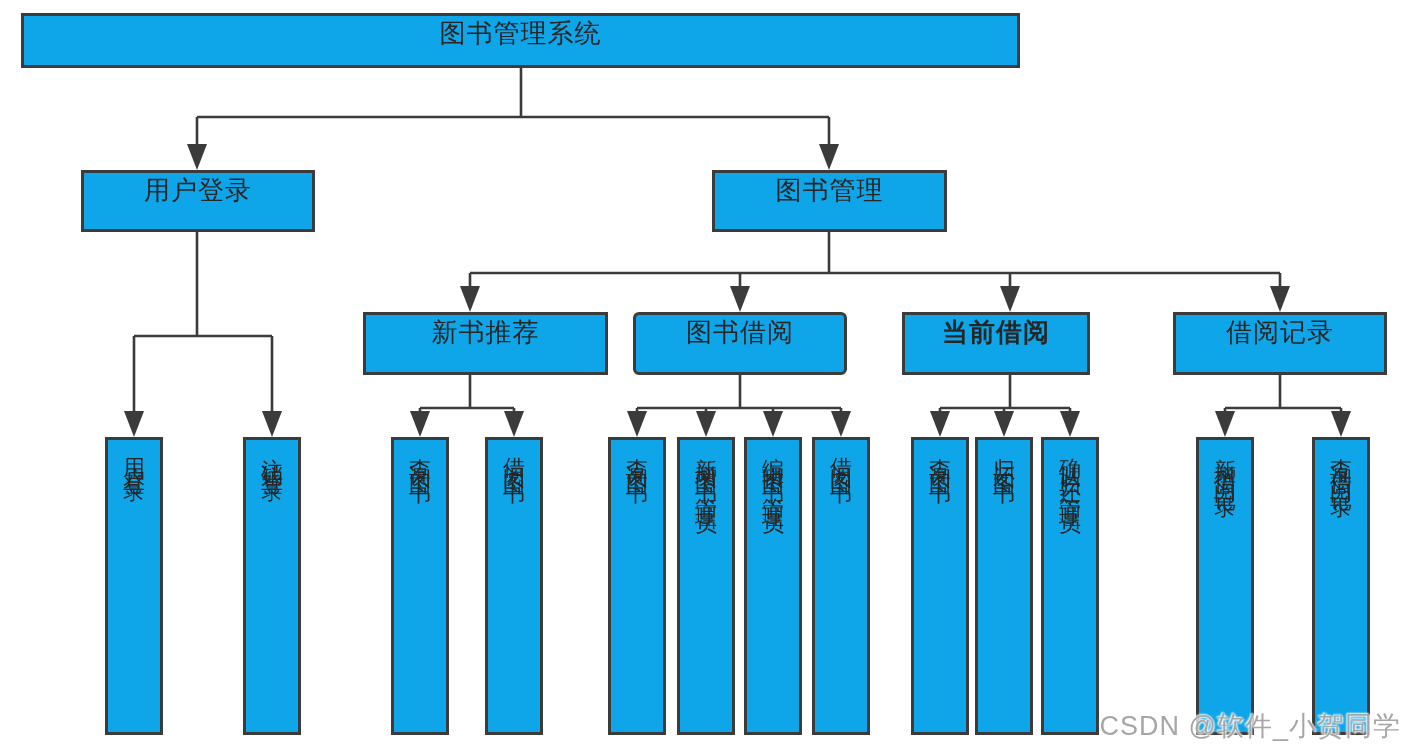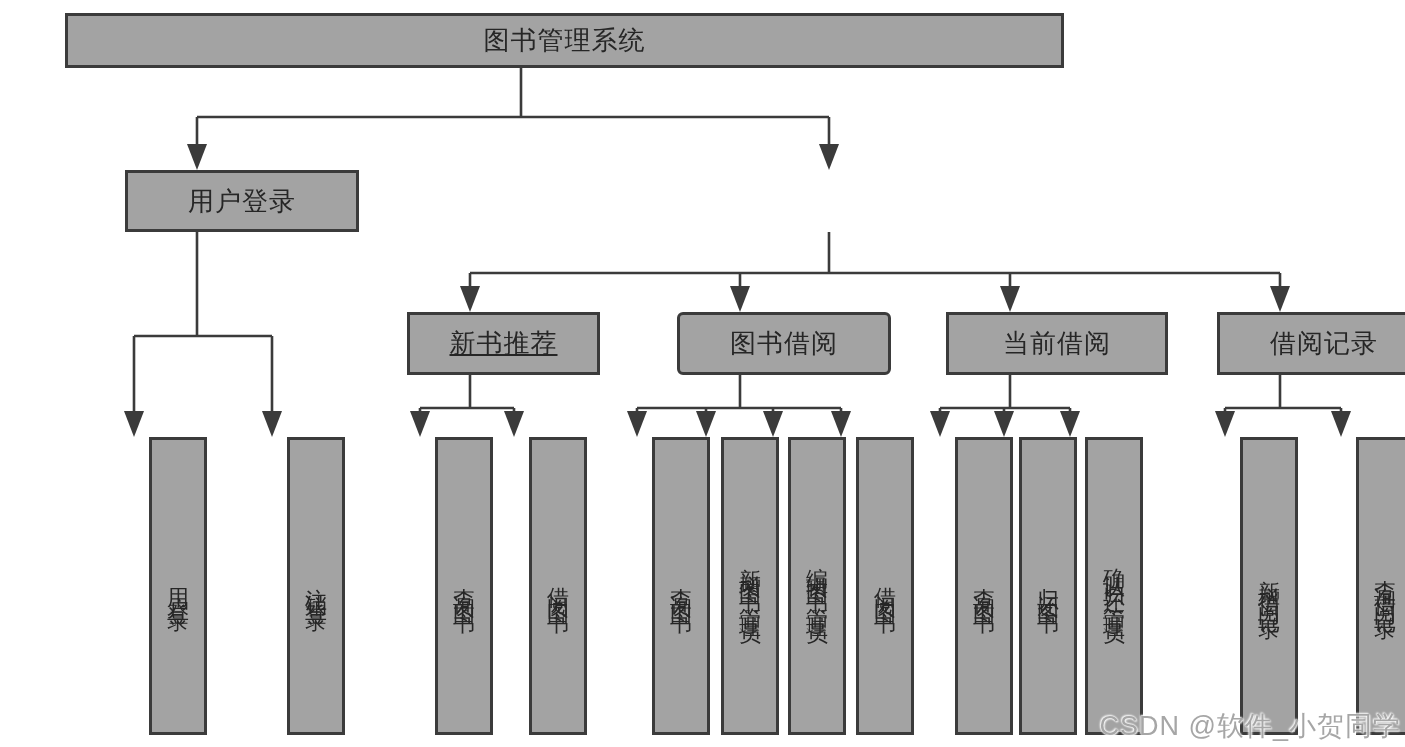--- a/index.html
+++ b/index.html
@@ -26,14 +26,12 @@
   .node {
     position: absolute;
     box-sizing: border-box;
-    background: #a3a3a3;
+    background: #0ea5e9;
     border: 3px solid #3b3b3b;
     display: flex;
-    align-items: center;
     justify-content: center;
     z-index: 2;
     color: #262626;
-    margin-left: 44px;
   }
   .node.h { font-size: 26px; letter-spacing: 1px; }
   .node.leaf { width: 58px; top: 437px; height: 298px; }

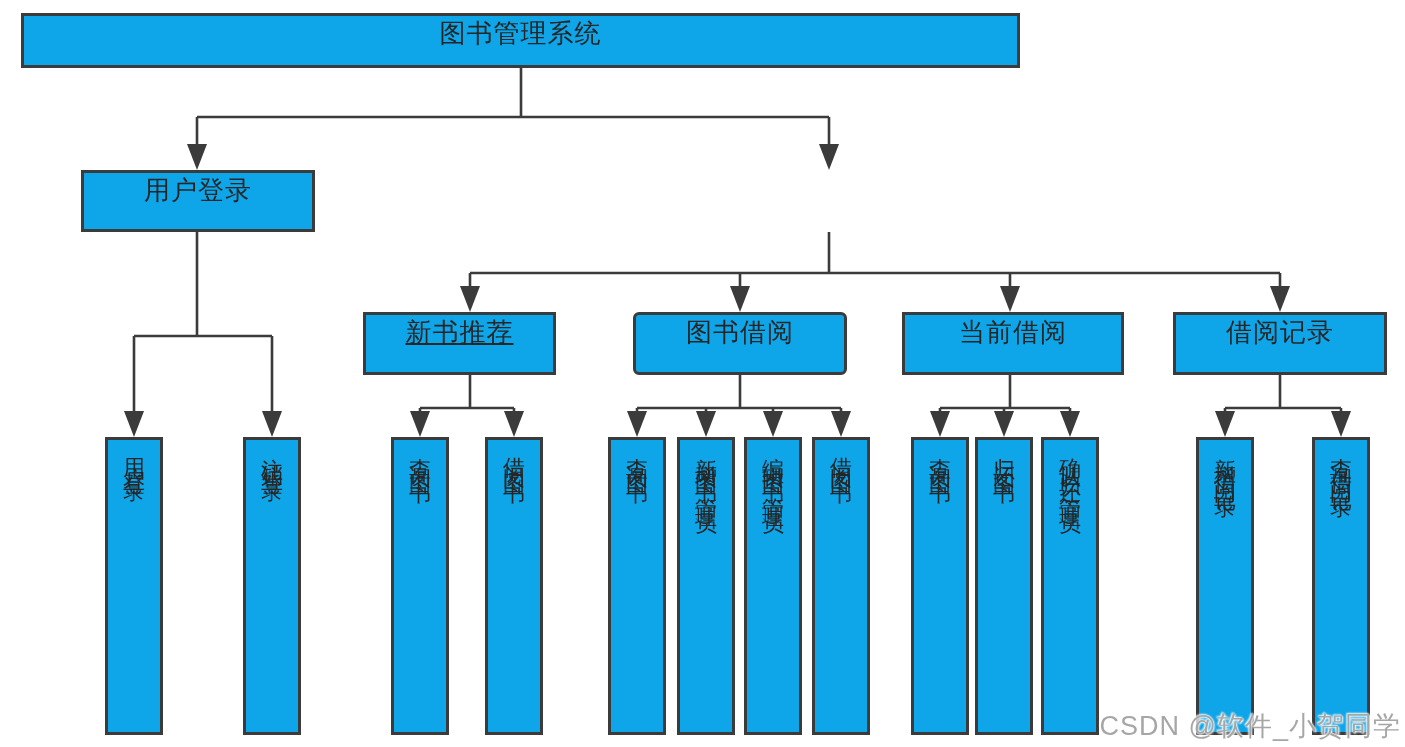--- a/index.html
+++ b/index.html
@@ -132,6 +132,9 @@
   <div class="node h n-userlogin">
     <span>用户登录</span>
   </div>
+  <div class="node h n-bookmgmt">
+    <span>图书管理</span>
+  </div>
 
   <div class="node h n-m0">
     <span>新书推荐</span>

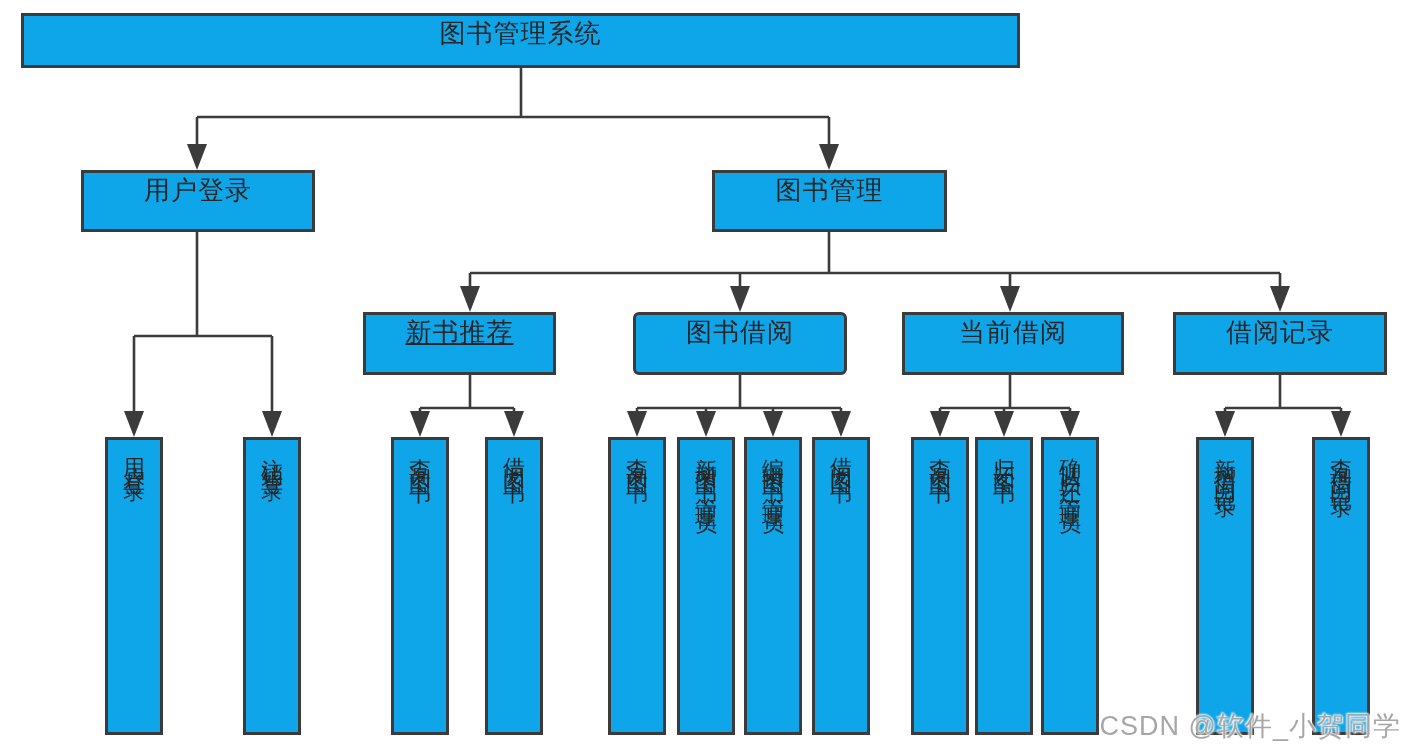--- a/index.html
+++ b/index.html
@@ -50,7 +50,7 @@
   .n-userlogin { left: 81px;  top: 170px; width: 234px; height: 62px; }
   .n-bookmgmt  { left: 712px; top: 170px; width: 235px; height: 62px; }
   
-  .n-m0 { left: 363px;  top: 312px; width: 193px; height: 63px; text-decoration: underline; }
+  .n-m0 { left: 363px;  top: 312px; width: 245px; height: 63px; }
   .n-m1 { left: 633px;  top: 312px; width: 214px; height: 63px; border-radius: 6px; }
   .n-m2 { left: 902px;  top: 312px; width: 222px; height: 63px; }
   .n-m3 { left: 1173px; top: 312px; width: 214px; height: 63px; }

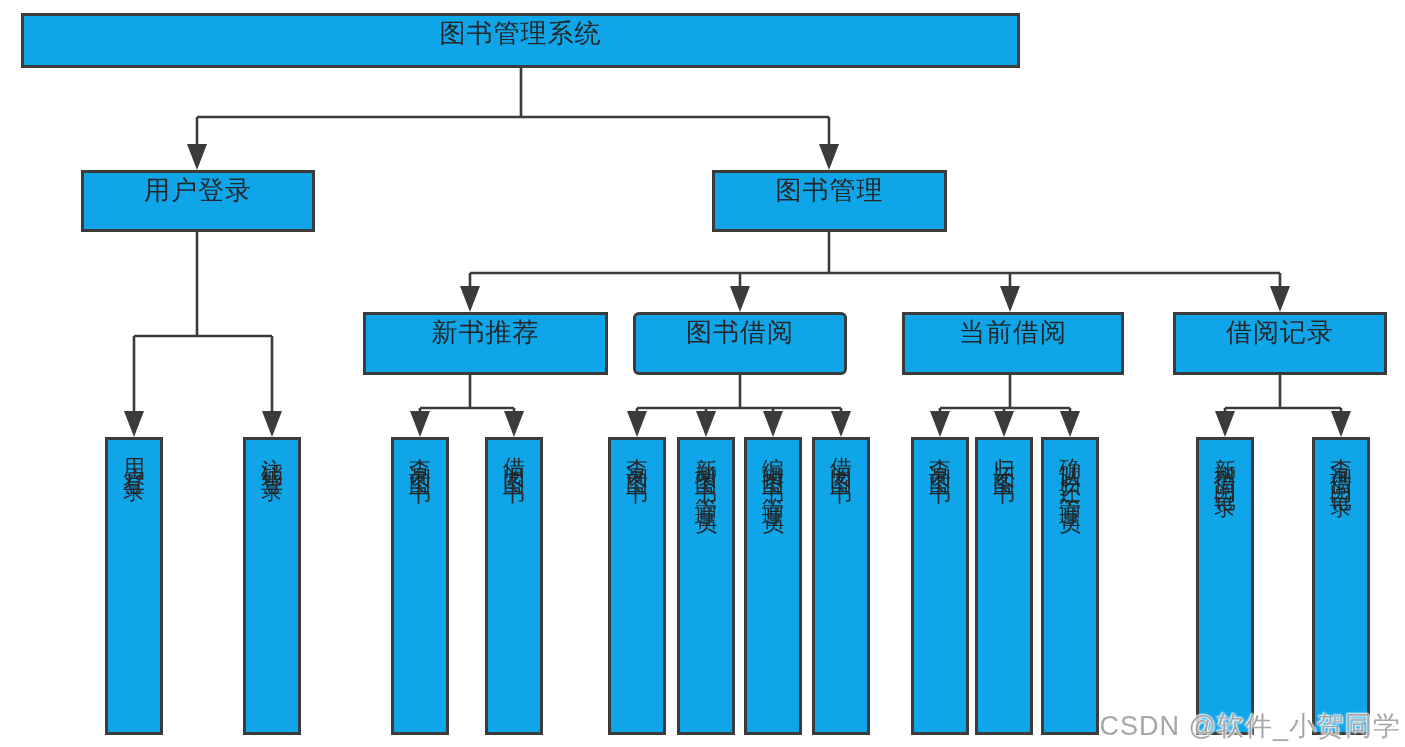--- a/index.html
+++ b/index.html
@@ -52,7 +52,7 @@
   
   .n-m0 { left: 363px;  top: 312px; width: 245px; height: 63px; }
   .n-m1 { left: 633px;  top: 312px; width: 214px; height: 63px; border-radius: 6px; }
-  .n-m2 { left: 902px;  top: 312px; width: 222px; height: 63px; }
+  .n-m2 { left: 902px;  top: 312px; width: 188px; height: 63px; font-weight: bold; }
   .n-m3 { left: 1173px; top: 312px; width: 214px; height: 63px; }
   
   .l-u0  { left: 105px; }

